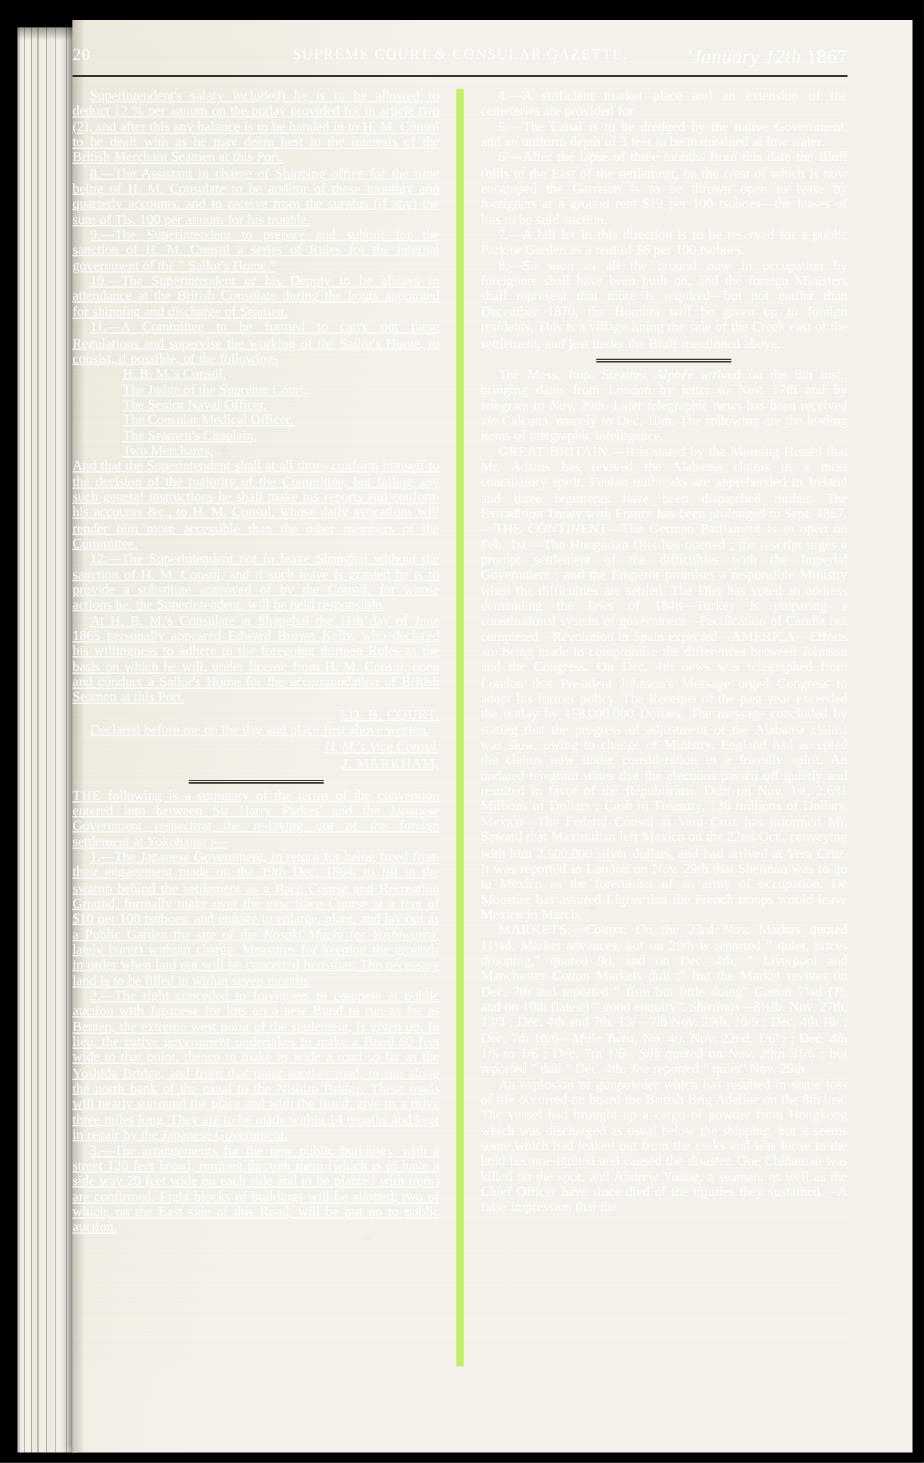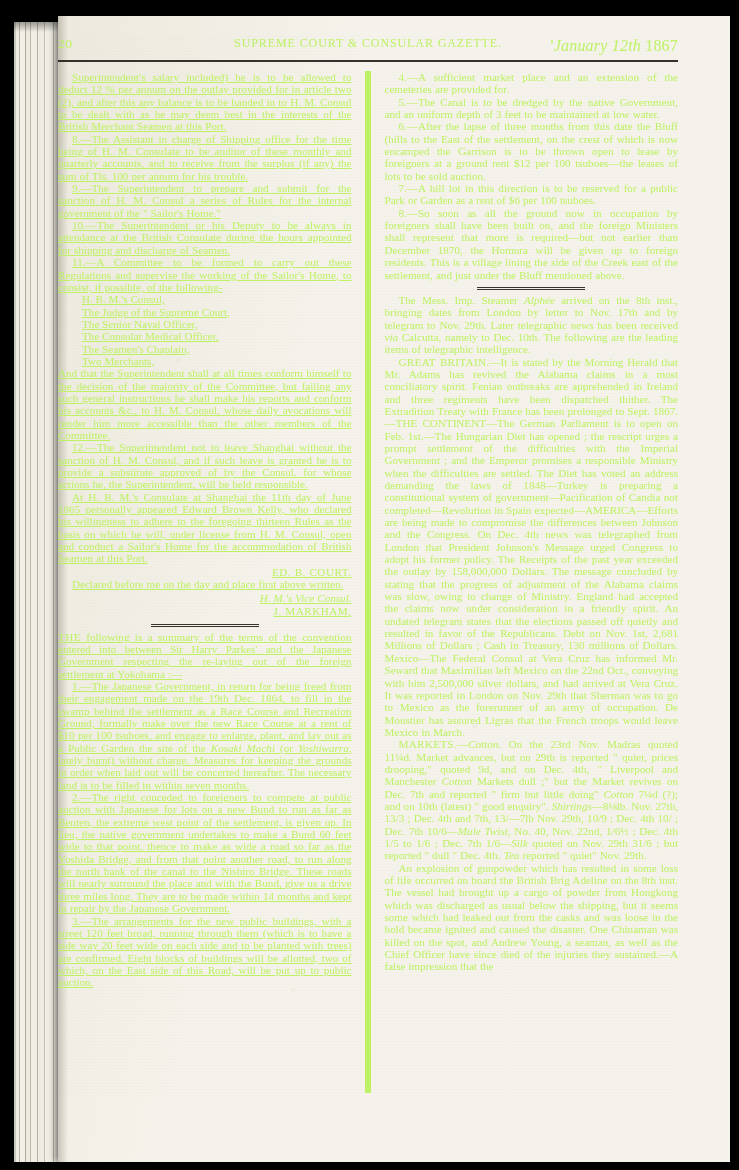--- a/index.html
+++ b/index.html
@@ -31,7 +31,7 @@
   .leaf:after{content:"";position:absolute;left:0;top:0;width:10px;height:100%;
     background:linear-gradient(90deg,rgba(90,84,68,.28),rgba(90,84,68,0));}
 
-  .sheet{position:absolute;left:58px;top:36px;width:620px;height:1060px;color:#bef264;}
+  .sheet{position:absolute;left:58px;top:36px;width:620px;height:1060px;color:#ffffff;}
 
   
   .runhead{position:relative;height:20px;}

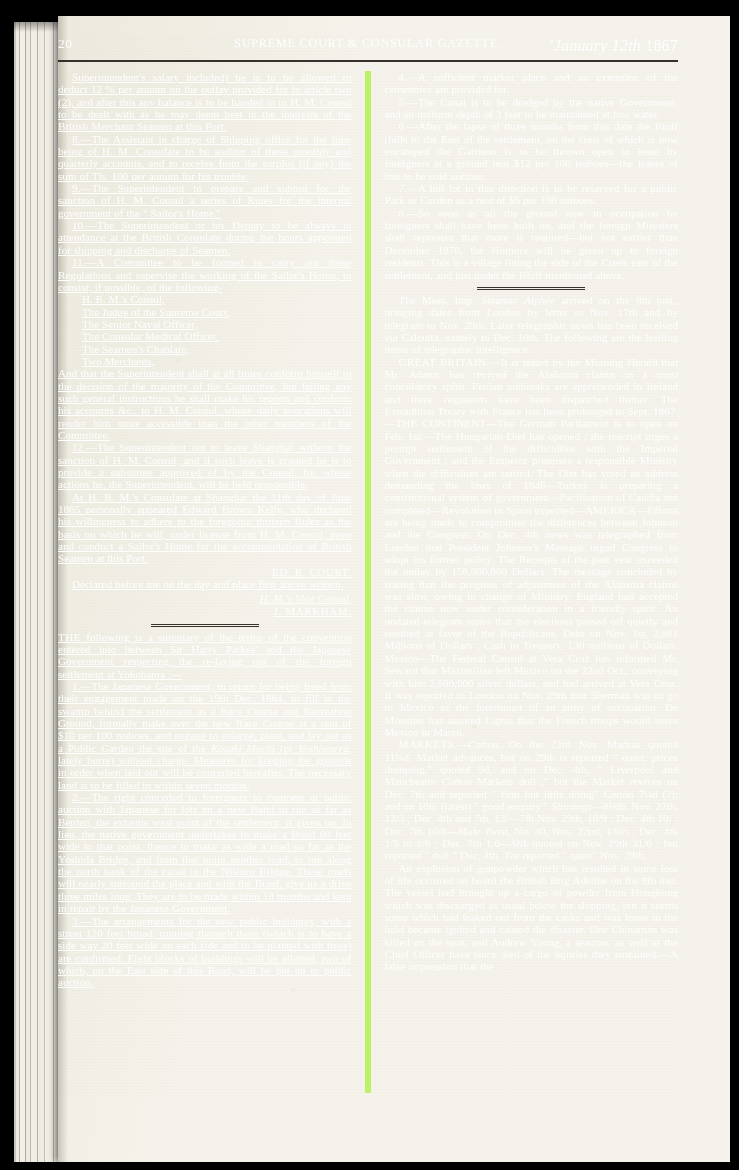--- a/index.html
+++ b/index.html
@@ -53,7 +53,7 @@
     font-size:11.15px;line-height:12.35px;letter-spacing:-.02px;
     -webkit-hyphens:auto;hyphens:auto;word-spacing:.3px;}
   p.noind{text-indent:0;}
-  .roster{margin:0;text-indent:0;padding-left:24px;font-size:11.15px;line-height:12.35px;}
+  .roster{margin:0;text-indent:0;padding-left:40px;font-size:11.15px;line-height:12.35px;}
   .sig{text-align:right;text-indent:0;margin-top:1px;font-size:11.15px;line-height:12.5px;}
   .sig .sc{font-variant:small-caps;letter-spacing:.5px;}
   .sig i{font-style:italic;}

